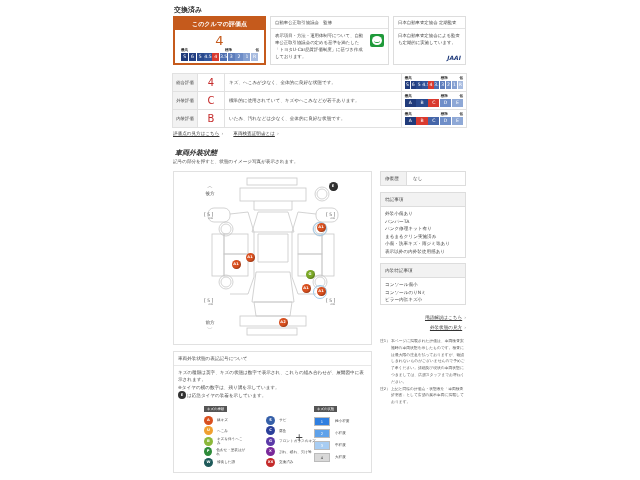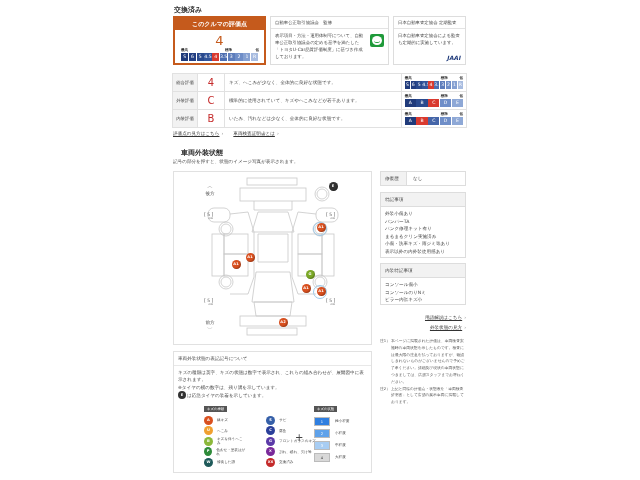--- a/index.html
+++ b/index.html
@@ -176,7 +176,7 @@
   <span class="link"><span>車両検査証明書とは</span><span class="chev">›</span></span>
 </div>
 
-<div class="abs section-title" style="left:181px; top:148px;">車両外装状態</div>
+<div class="abs section-title" style="left:175px; top:148px;font-style:italic;">車両外装状態</div>
 <div class="abs sub-text" style="left:173px; top:159px;">記号の部分を押すと、状態のイメージ写真が表示されます。</div>
 
 <div class="abs diag-box" style="left:173px; top:171px; width:199px; height:174px;">

